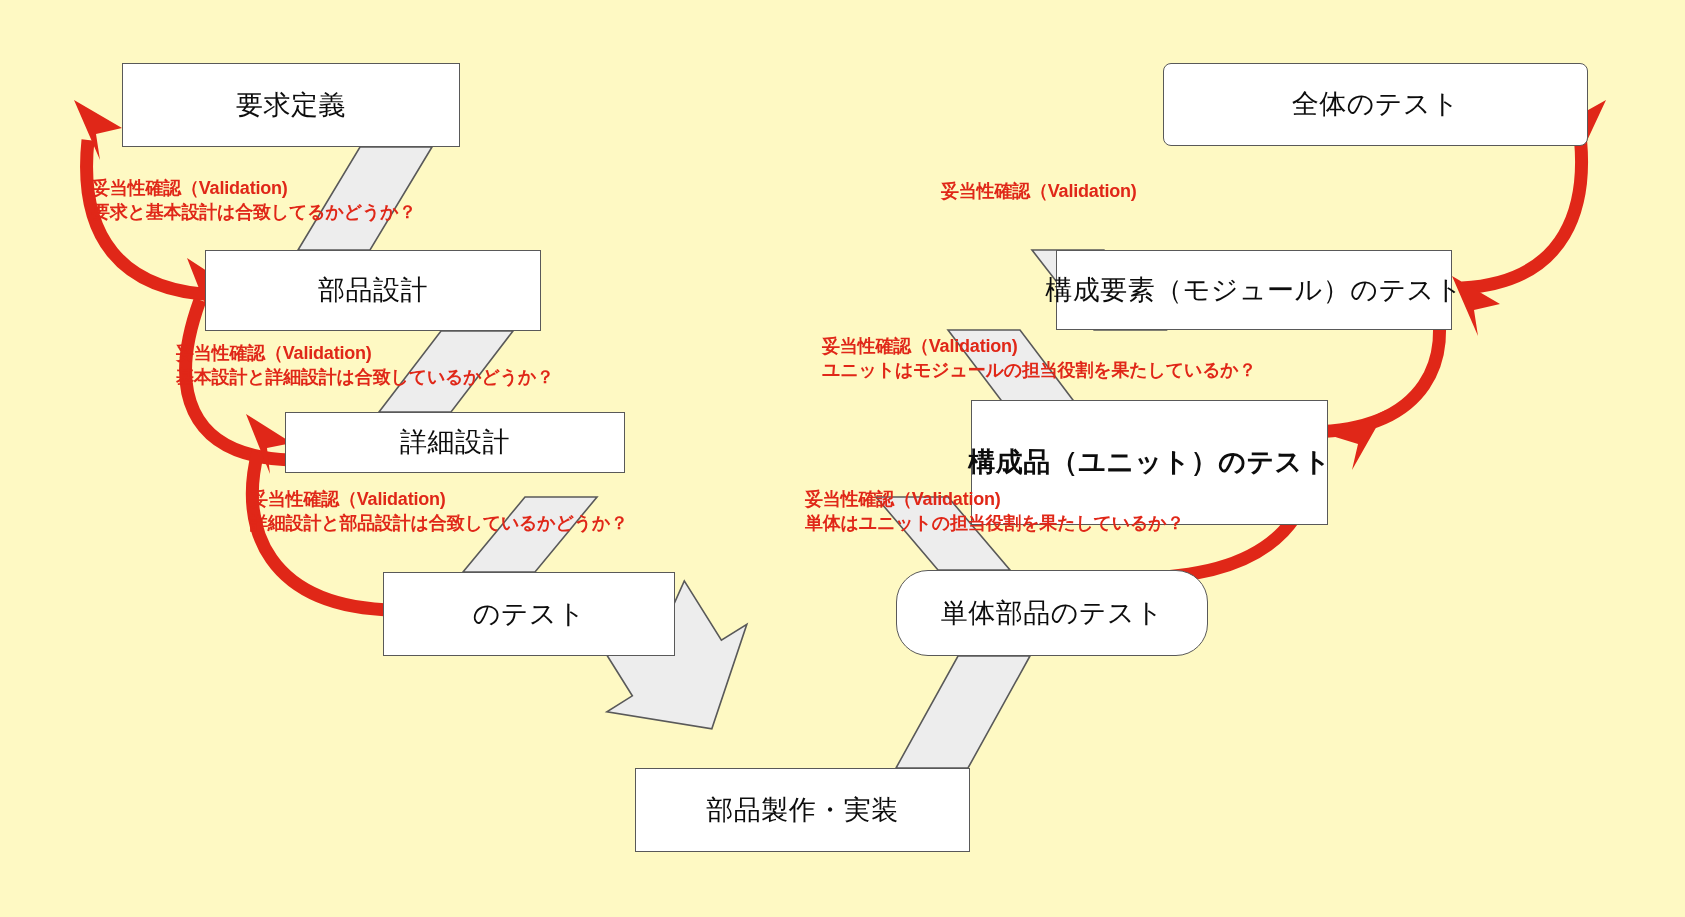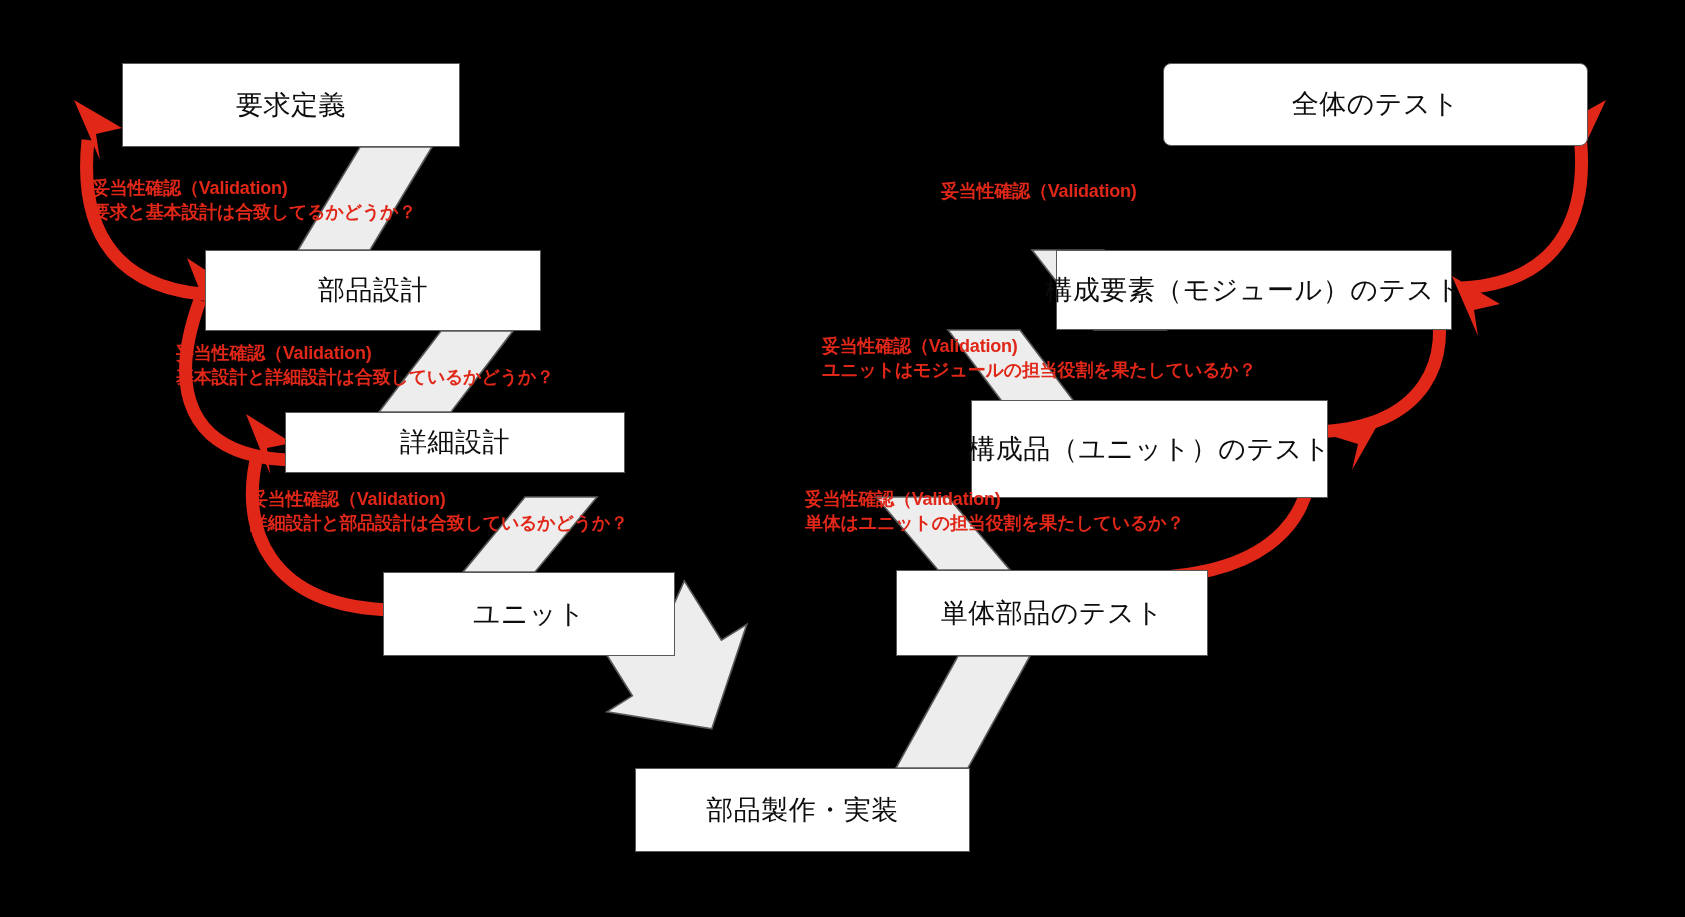--- a/index.html
+++ b/index.html
@@ -14,7 +14,7 @@
     position: relative;
     width: 1685px;
     height: 917px;
-    background: #000000;
+    background: #fef9c3;
     overflow: hidden;
   }
   #vector-layer {

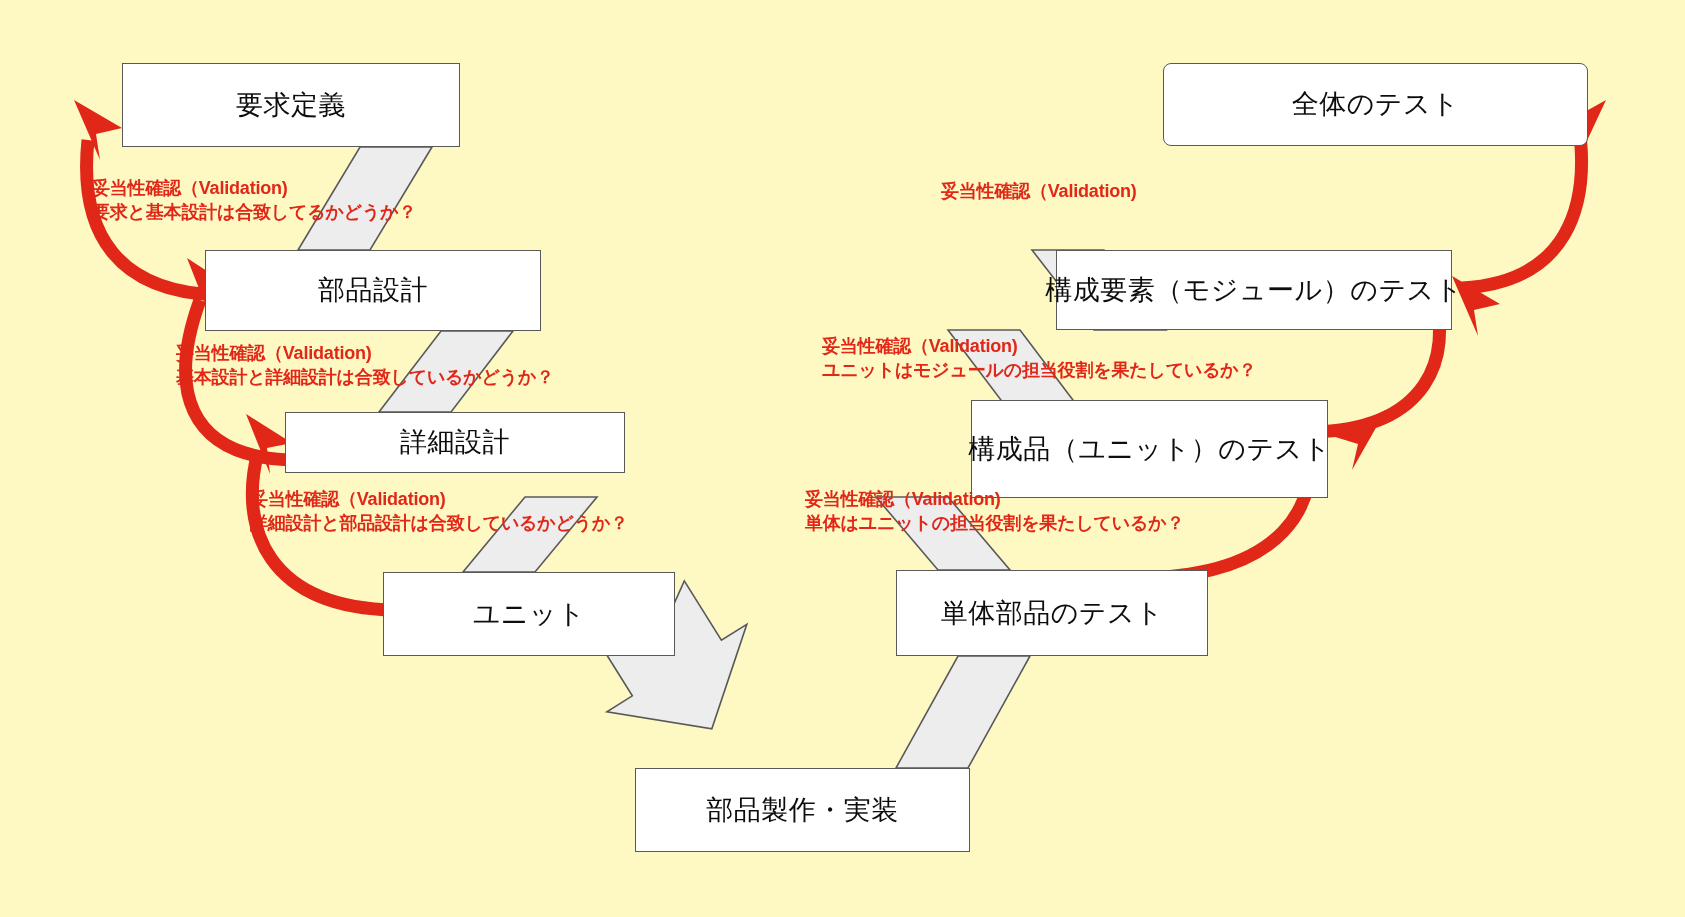--- a/index.html
+++ b/index.html
@@ -128,7 +128,7 @@
     <span>構成要素（モジュール）のテスト</span>
   </div>
 
-  <div class="phase-box" style="left:971px; top:400px; width:357px; height:98px;">
+  <div class="phase-box" style="left:971px; top:400px; width:357px; height:125px;font-weight:bold;">
     <span>構成品（ユニット）のテスト</span>
   </div>
 

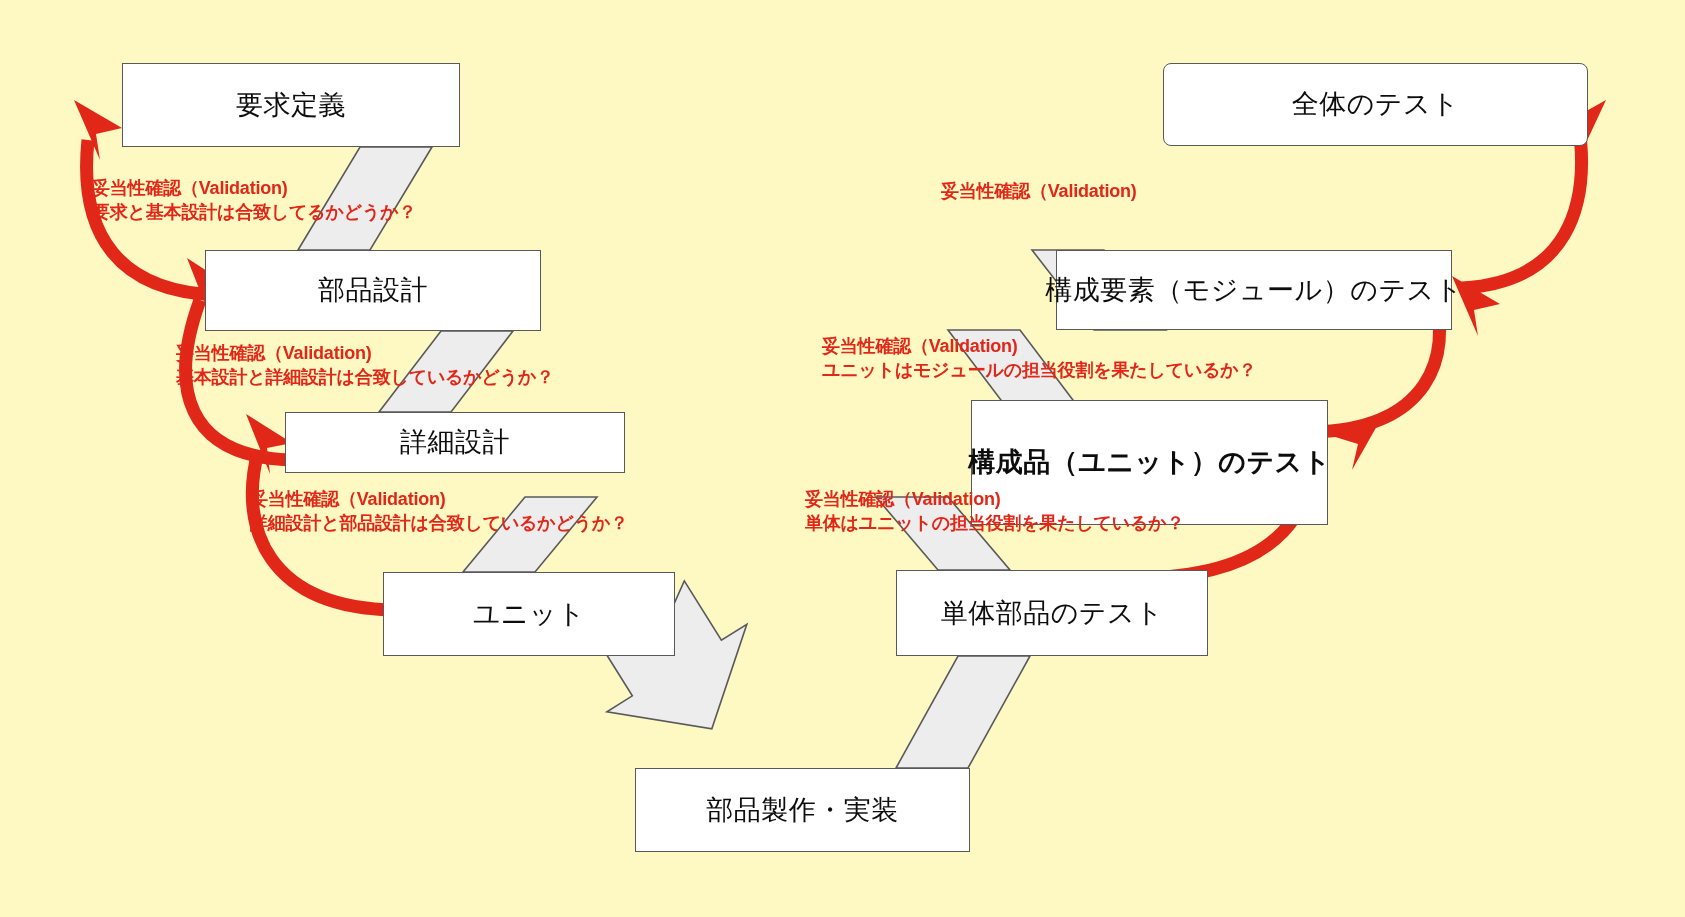--- a/index.html
+++ b/index.html
@@ -113,7 +113,7 @@
   </div>
 
   <div class="phase-box" style="left:383px; top:572px; width:292px; height:84px;">
-    <span>ユニット</span>
+    <span>のテスト</span>
   </div>
 
   <div class="phase-box" style="left:635px; top:768px; width:335px; height:84px;align-items:center;">

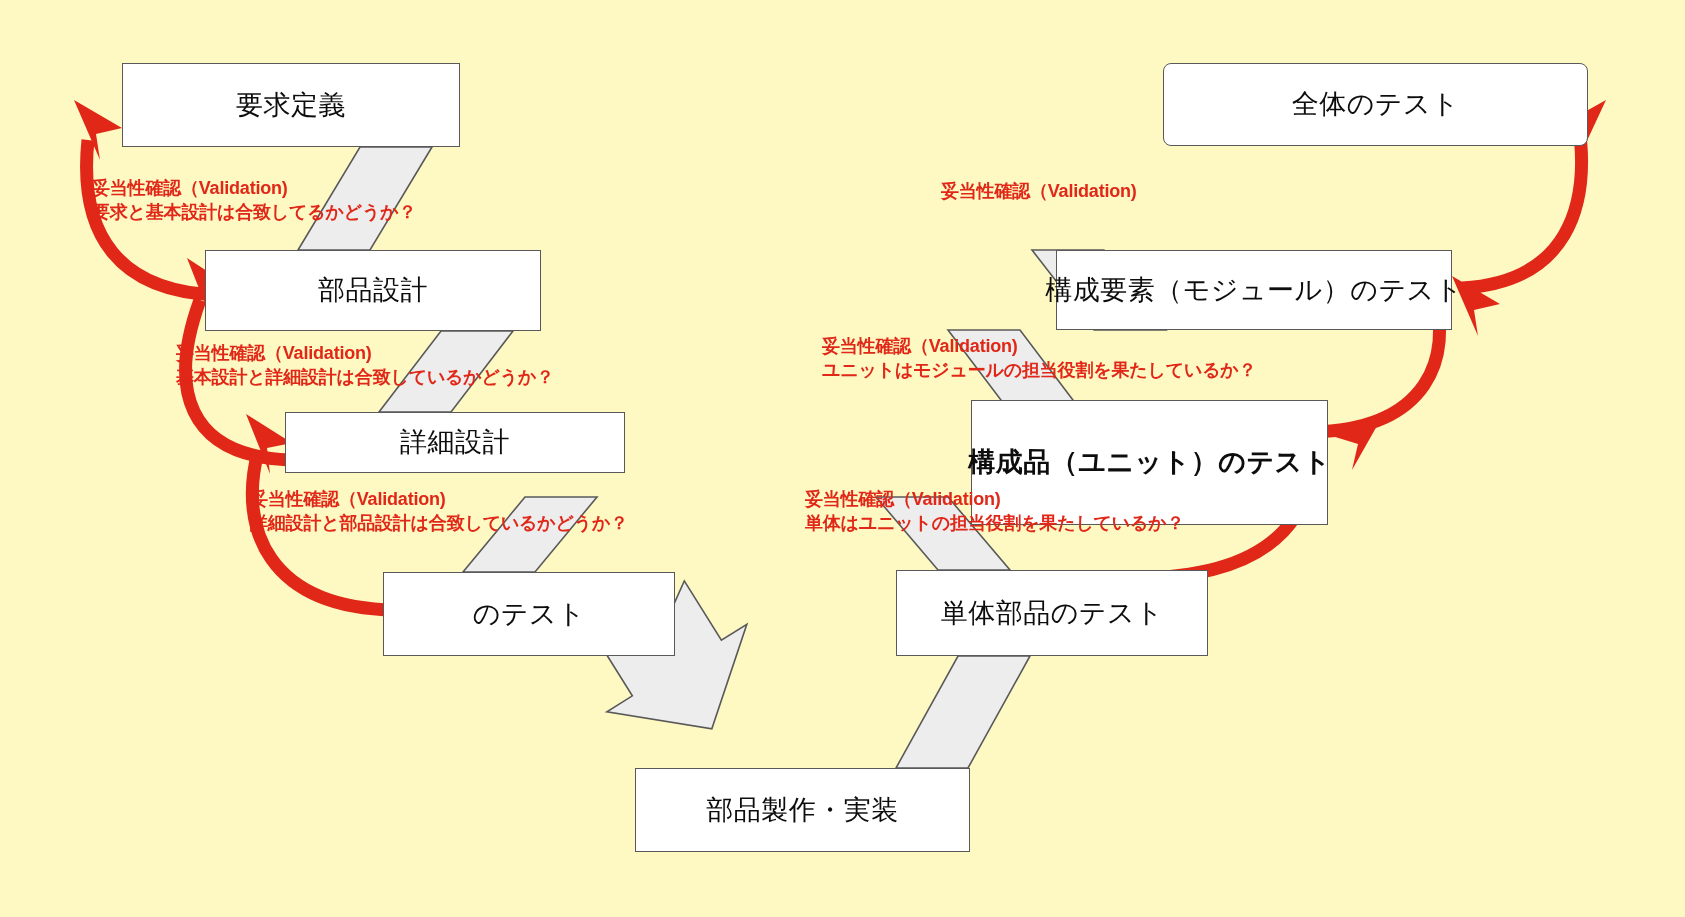--- a/index.html
+++ b/index.html
@@ -132,7 +132,7 @@
     <span>構成品（ユニット）のテスト</span>
   </div>
 
-  <div class="phase-box" style="left:896px; top:570px; width:312px; height:86px;">
+  <div class="phase-box" style="left:896px; top:570px; width:312px; height:86px;border-radius:32px;">
     <span>単体部品のテスト</span>
   </div>
 

